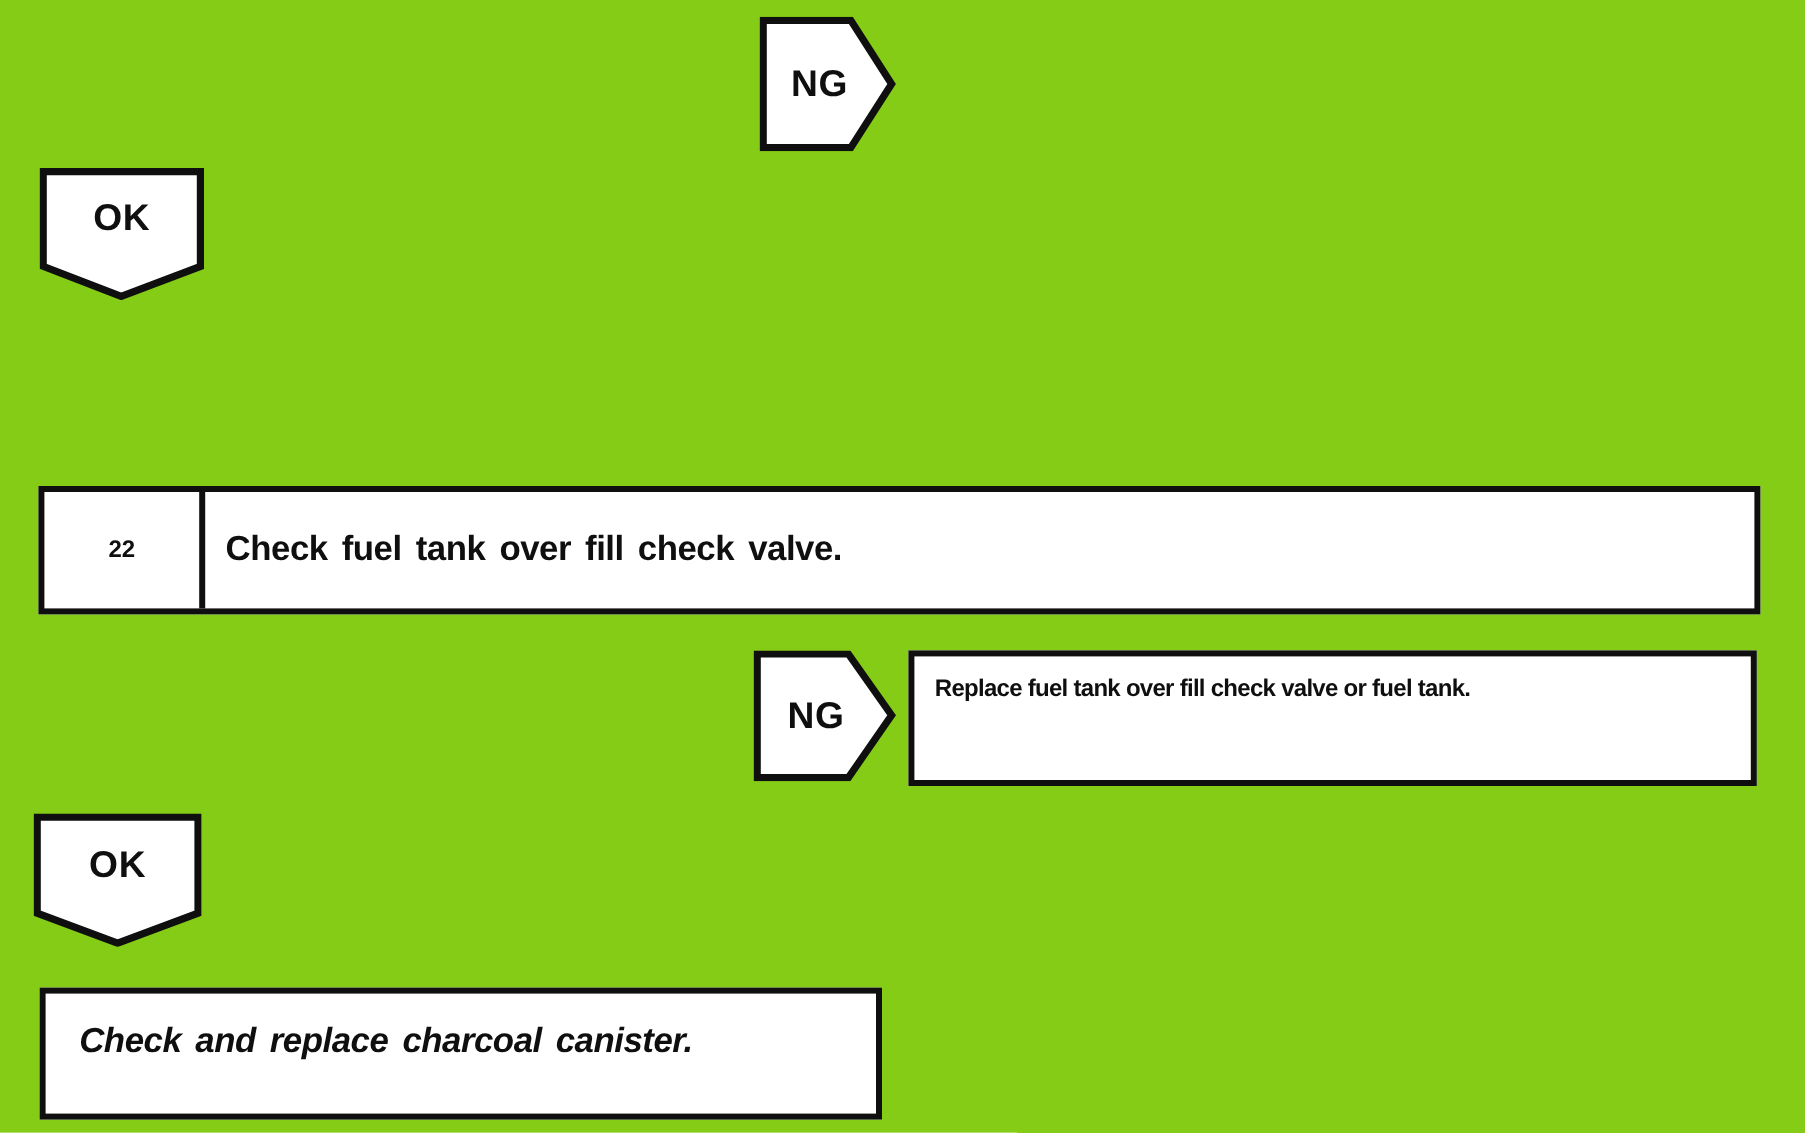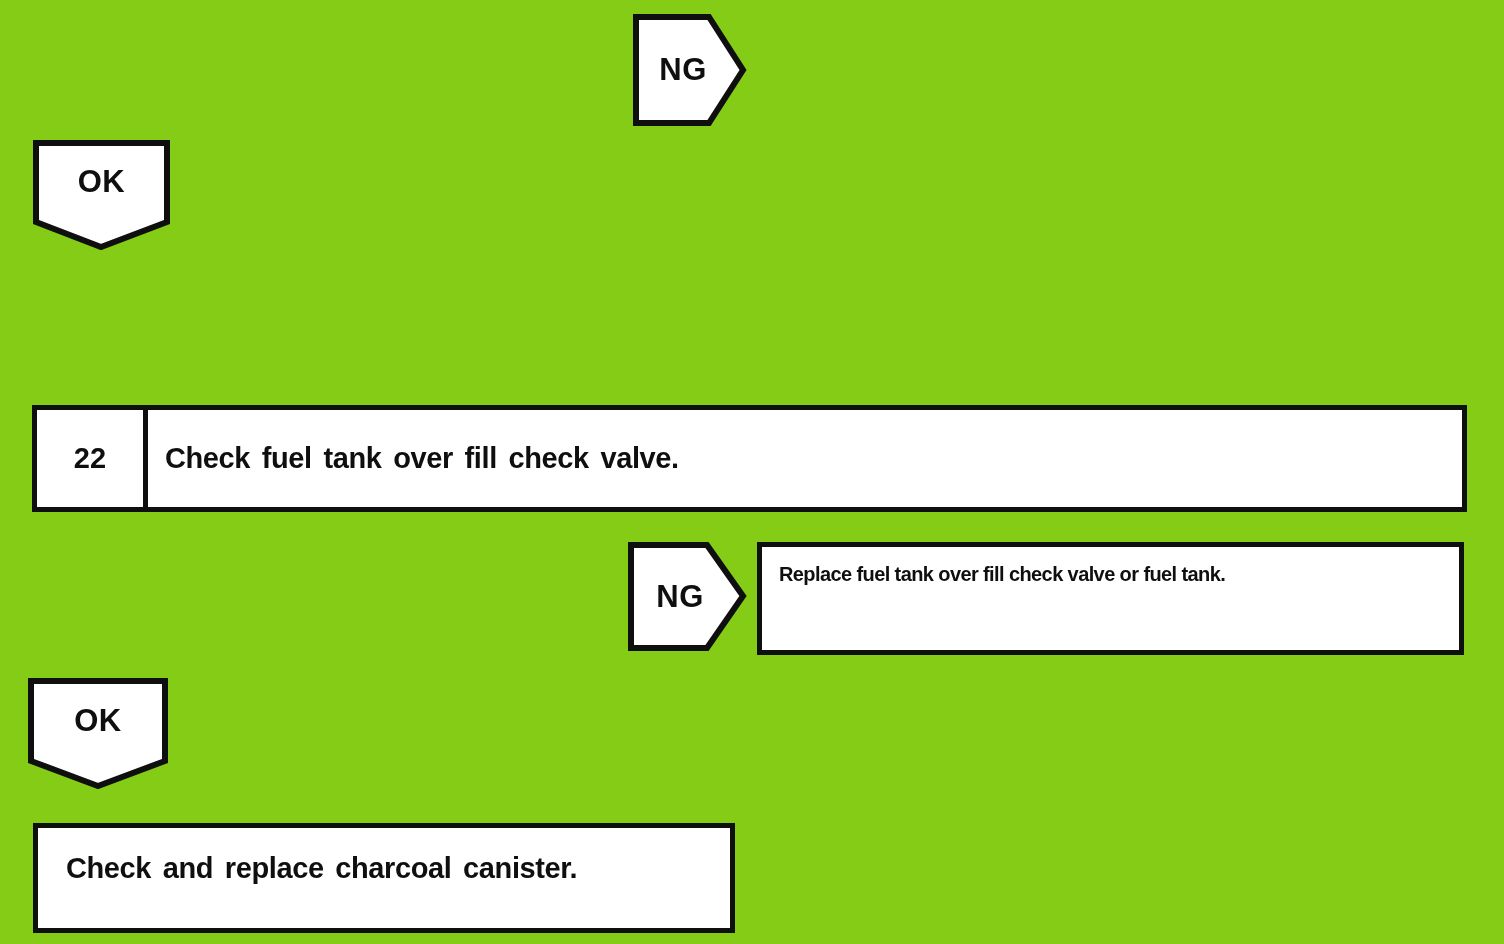--- a/index.html
+++ b/index.html
@@ -62,12 +62,12 @@
   }
   .step-num-cell {
     box-sizing: border-box;
-    width: 111px;
+    width: 134px;
     border-right: 5px solid #0f0f0f;
     display: flex;
     align-items: center;
     justify-content: center;
-    font-size: 29px;
+    font-size: 20px;
   }
   .step-title-cell {
     flex: 1;

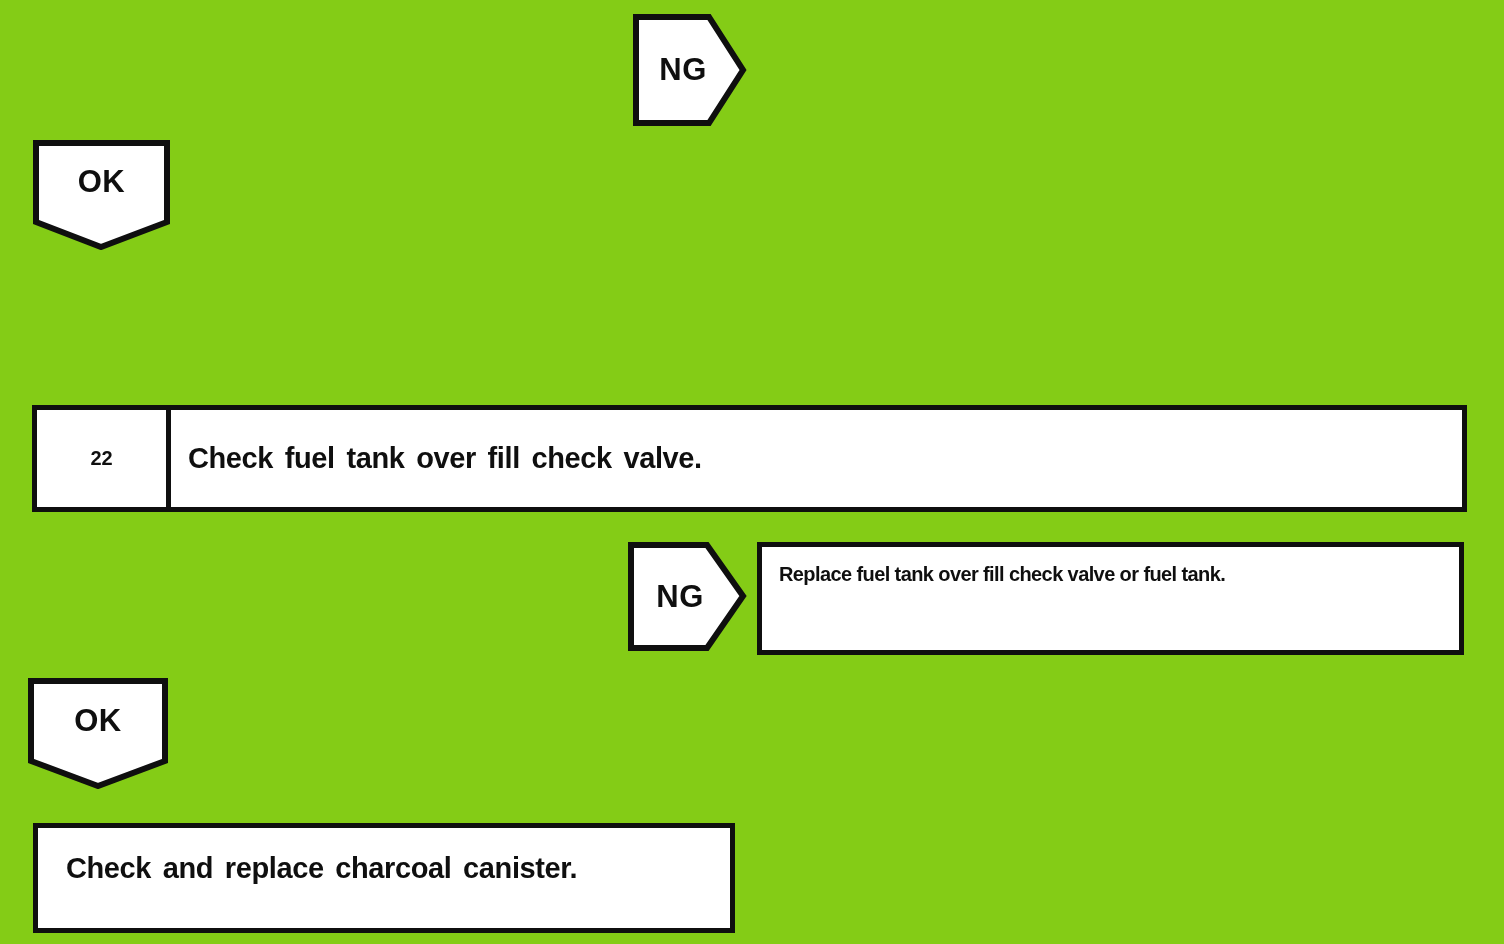--- a/index.html
+++ b/index.html
@@ -78,7 +78,7 @@
     letter-spacing: -0.4px;
     word-spacing: 0.14em;
   }
-  .spaced { word-spacing: 0.14em; }
+  .spaced { word-spacing: 0.14em; font-style: italic; }
   .lift { padding-bottom: 20px; }
 </style>
 </head>

